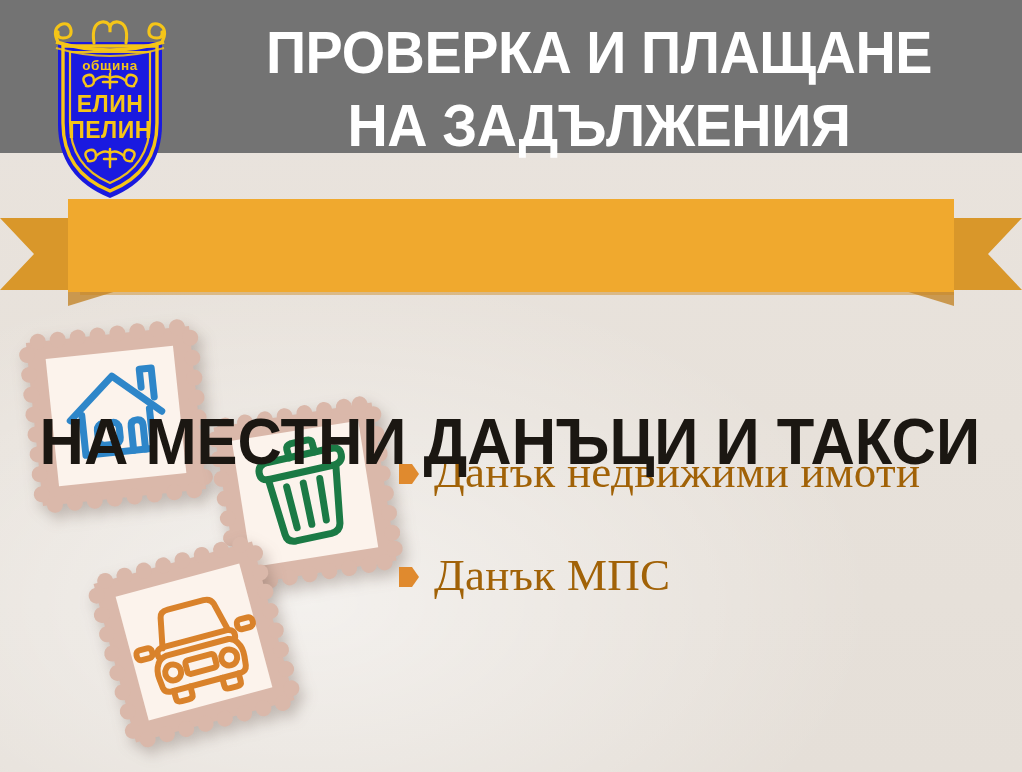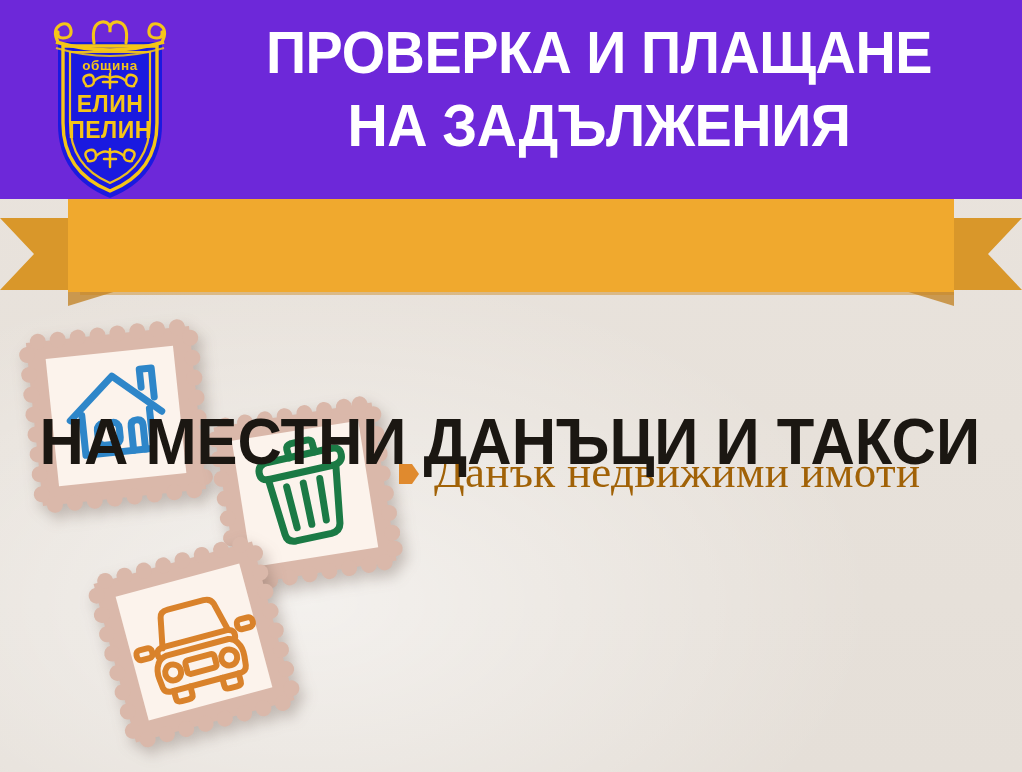--- a/index.html
+++ b/index.html
@@ -33,8 +33,8 @@
     position: absolute;
     left: 0; top: 0;
     width: 1022px;
-    height: 199px;
-    background: #6d28d9;
+    height: 153px;
+    background: #737373;
     z-index: 5;
   }
   .header-title {

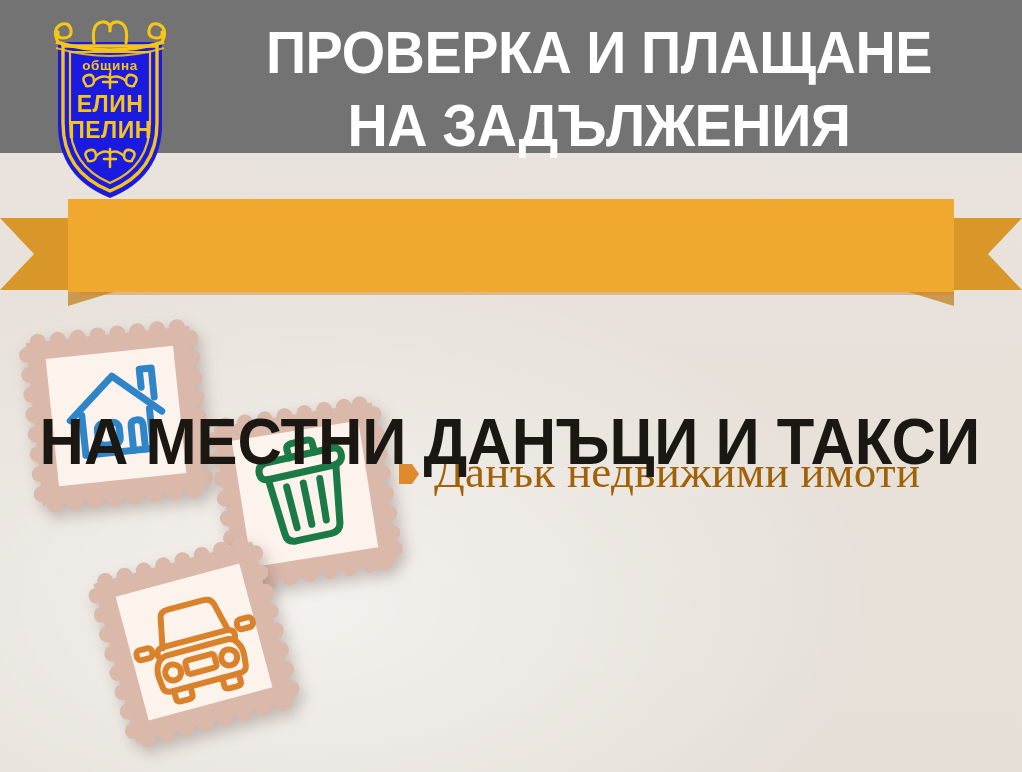--- a/index.html
+++ b/index.html
@@ -405,6 +405,12 @@
     </div>
 
 
+    <div class="list-item">
+      <svg class="bullet" viewBox="0 0 22 26">
+        <path d="M1 3 L14 3 L21 13 L14 23 L1 23 Z" fill="#e08a2e"></path>
+      </svg>
+      <span class="item-label">Данък МПС</span>
+    </div>
 
   </div>
 

